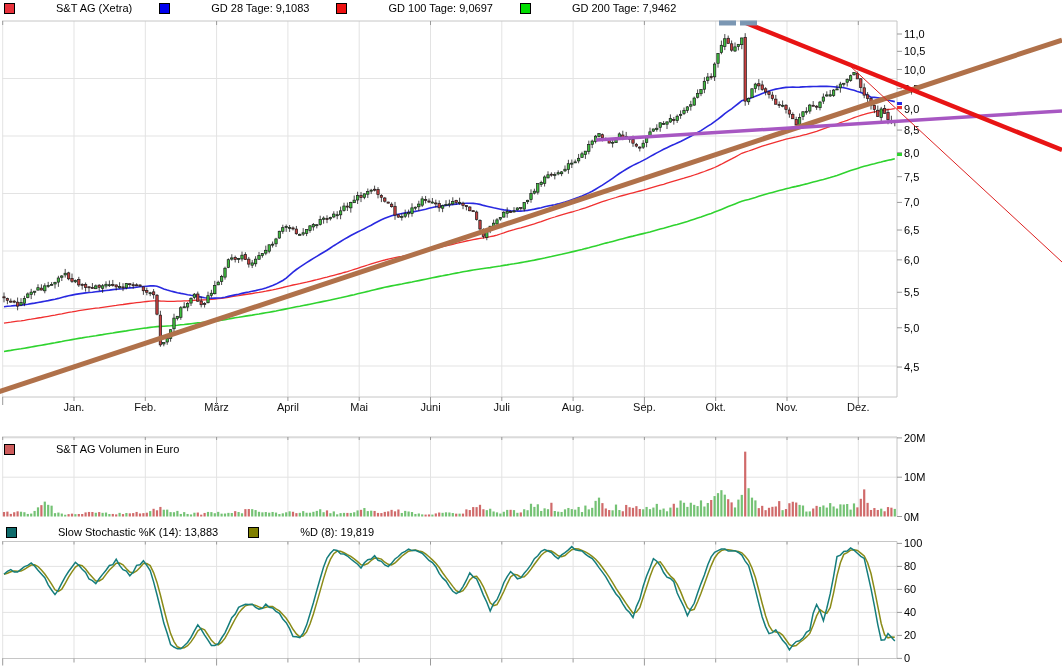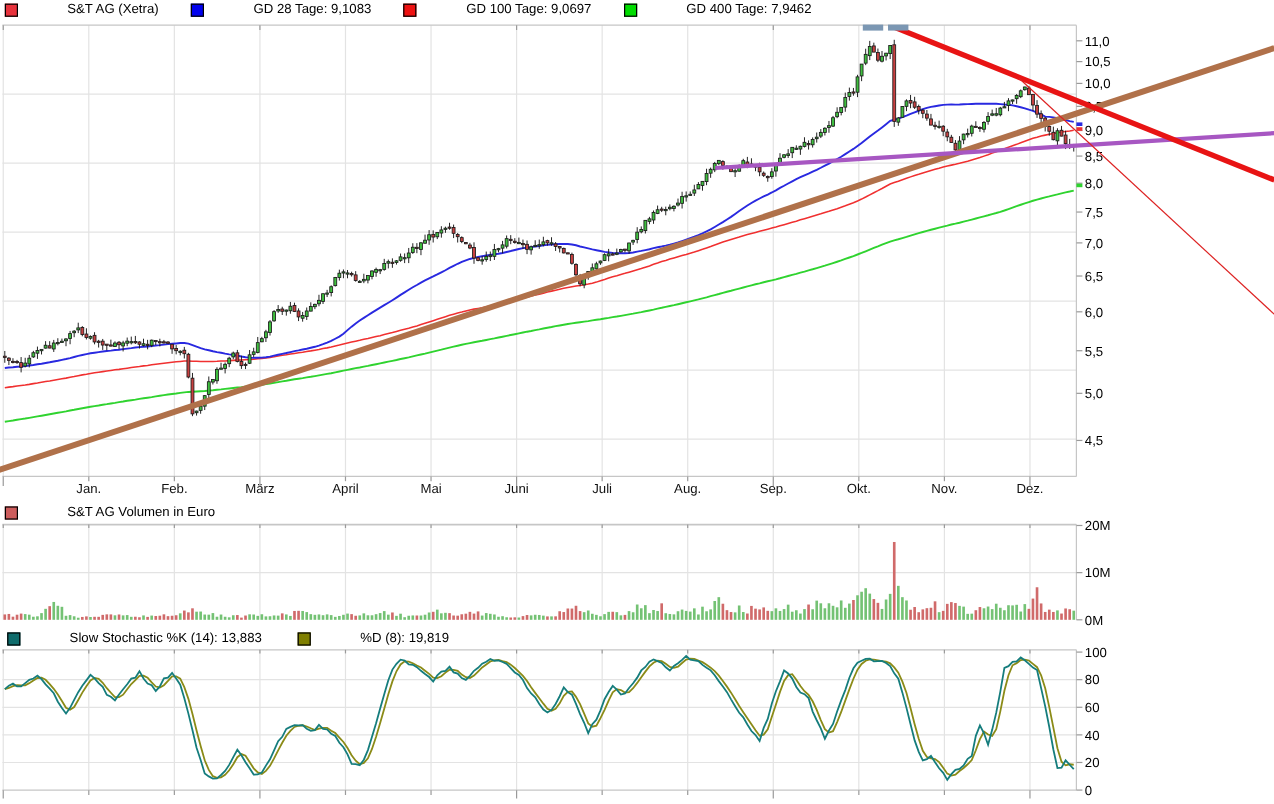--- a/index.html
+++ b/index.html
@@ -1037,7 +1037,7 @@
     </div>
     <div class="item">
       <span class="sq" style="background-color: rgb(0, 221, 0);"></span>
-      <span class="lbl">GD 400 Tage: 7,9462</span>
+      <span class="lbl">GD 200 Tage: 7,9462</span>
     </div>
   </div>
 

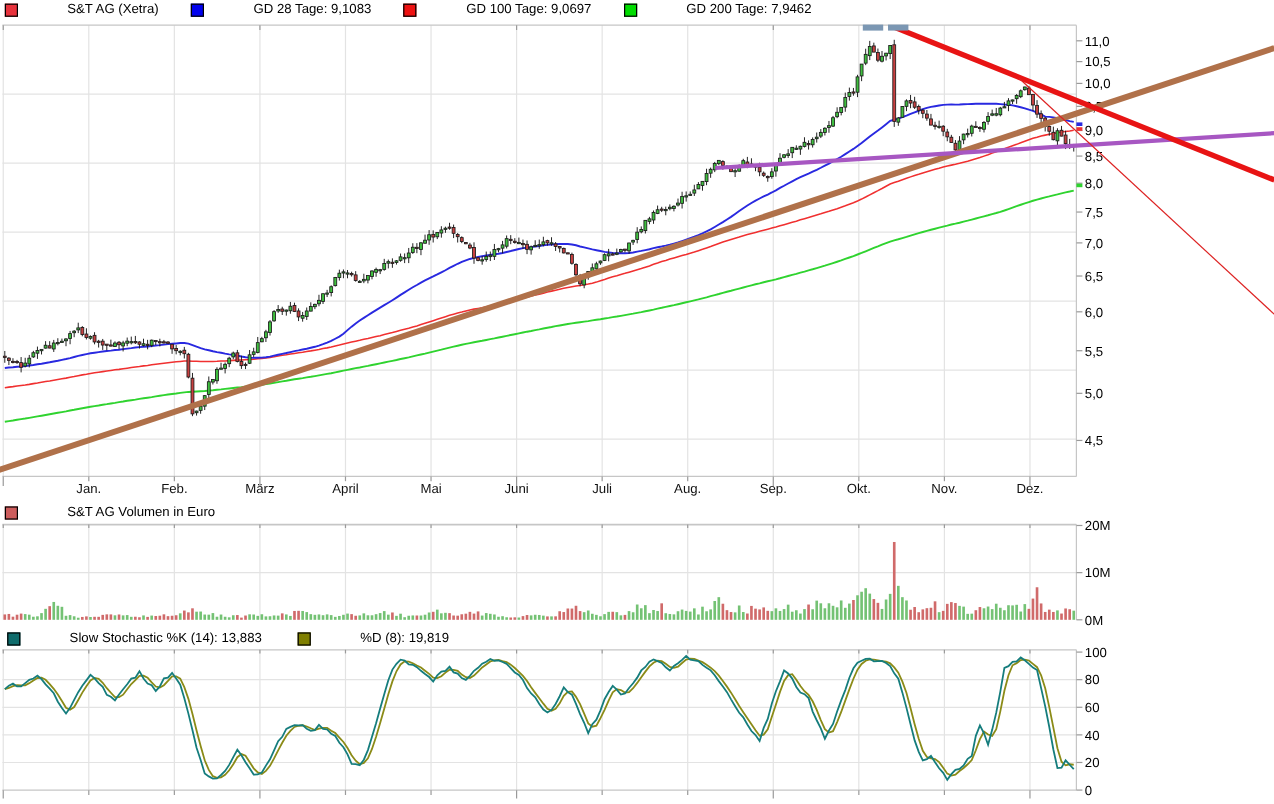--- a/index.html
+++ b/index.html
@@ -11,7 +11,7 @@
   .sq{width:9px;height:9px;border:1px solid #000;margin-right:6px;flex:0 0 auto;}
   .lbl{font-size:11px;color:#000;}
   #hdr-main{left:4px;top:2px;gap:27px;}
-  #hdr-vol{left:4px;top:421px;}
+  #hdr-vol{left:4px;top:443px;}
   #hdr-sto{left:6px;top:526px;gap:30px;}
 </style>
 </head>

